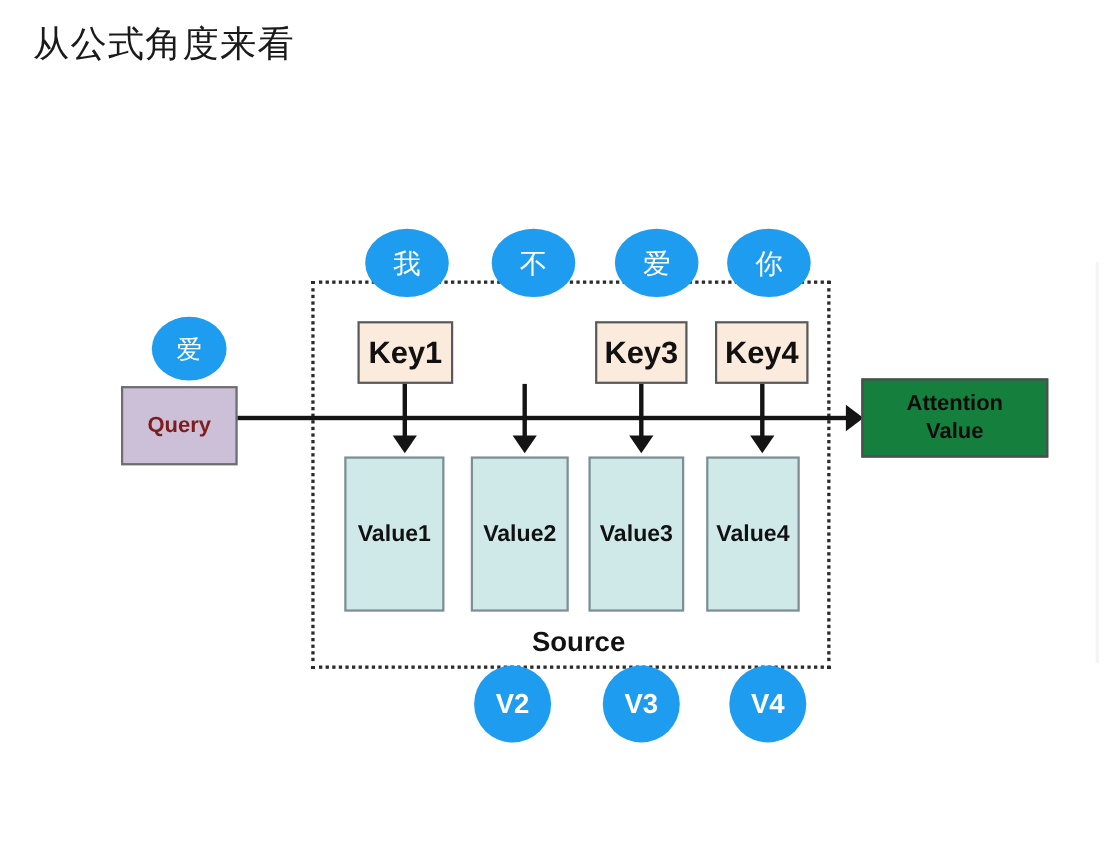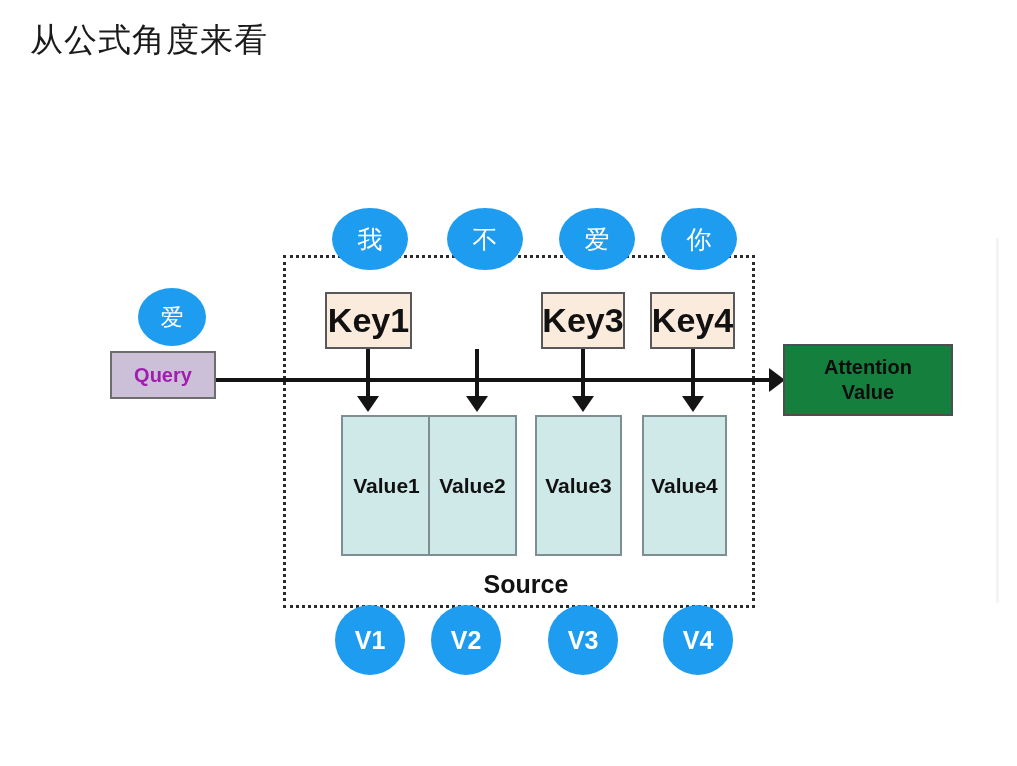--- a/index.html
+++ b/index.html
@@ -109,7 +109,7 @@
     display: flex;
     align-items: center;
     justify-content: center;
-    font-size: 34px;
+    font-size: 28px;
     font-weight: bold;
     color: #111111;
   }

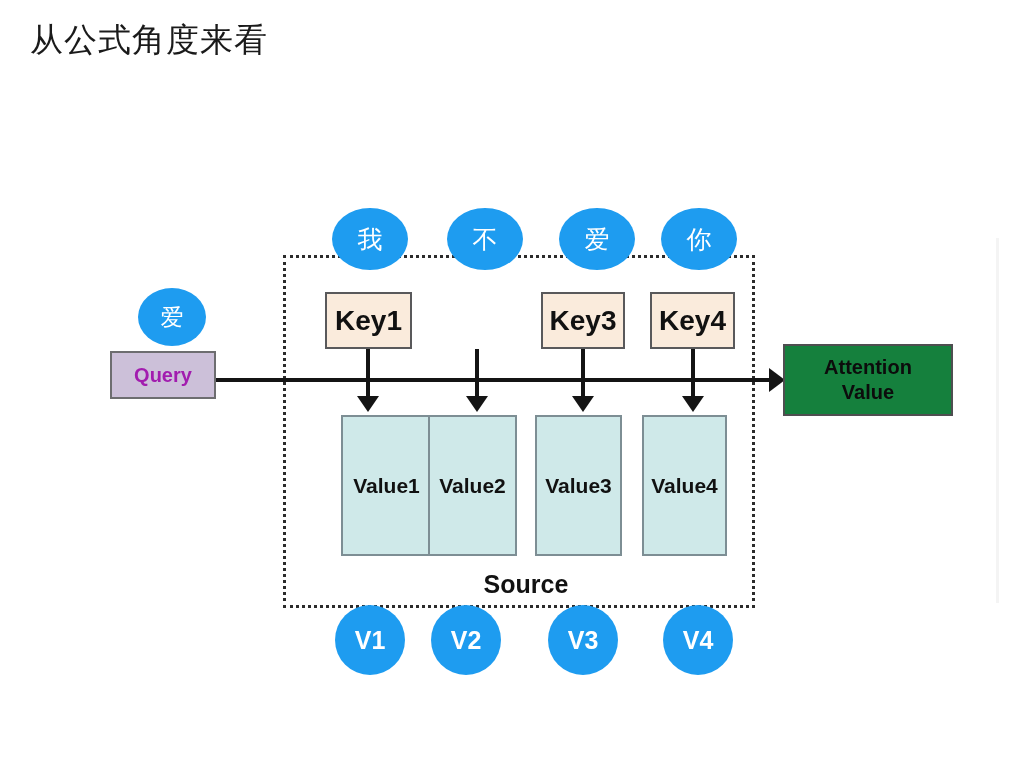--- a/index.html
+++ b/index.html
@@ -136,7 +136,7 @@
     left: 110px;
     top: 351px;
     width: 106px;
-    height: 48px;
+    height: 72px;
     background: #ccc0d9;
     border: 2px solid #6d6d70;
     box-sizing: border-box;
@@ -145,7 +145,7 @@
     justify-content: center;
     font-size: 20px;
     font-weight: bold;
-    color: #a21caf;
+    color: #7f1d1d;
   }
 
   

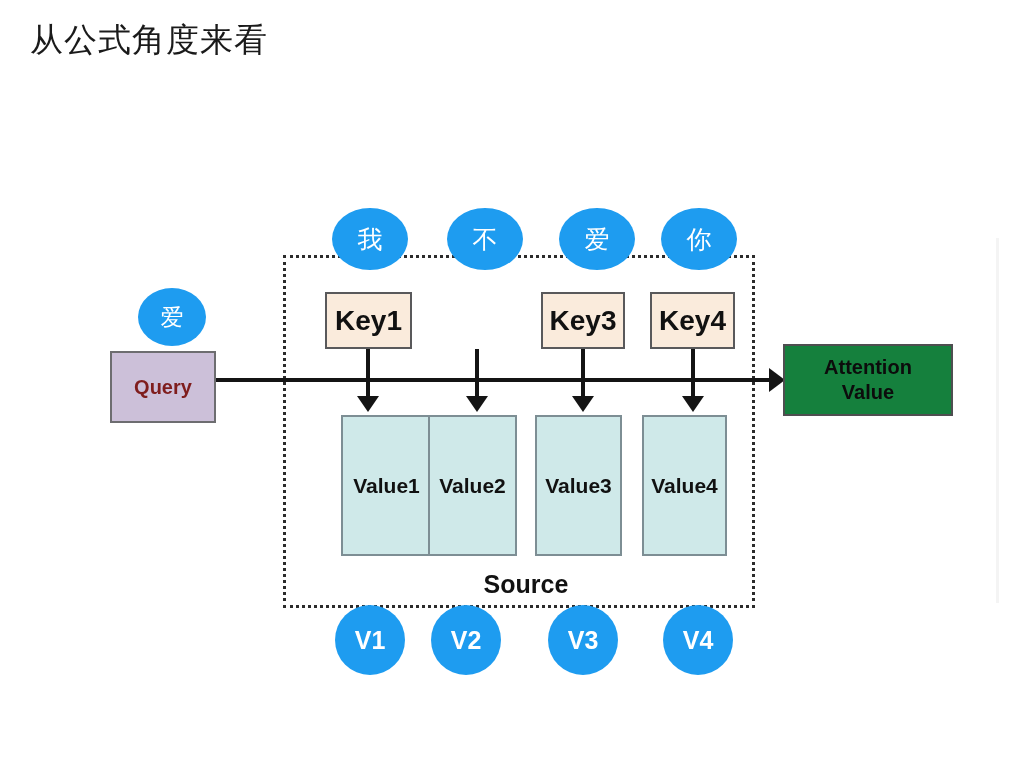--- a/index.html
+++ b/index.html
@@ -235,7 +235,7 @@
   <div class="v-line" style="left:691px"></div>
   <div class="v-arrowhead" style="left:682px"></div>
 
-  <div class="value-box" style="left:341px; width:91px">Value1</div>
+  <div class="value-box" style="left:313px; width:91px">Value1</div>
   <div class="value-box" style="left:428px; width:89px">Value2</div>
   <div class="value-box" style="left:535px; width:87px">Value3</div>
   <div class="value-box" style="left:642px; width:85px">Value4</div>

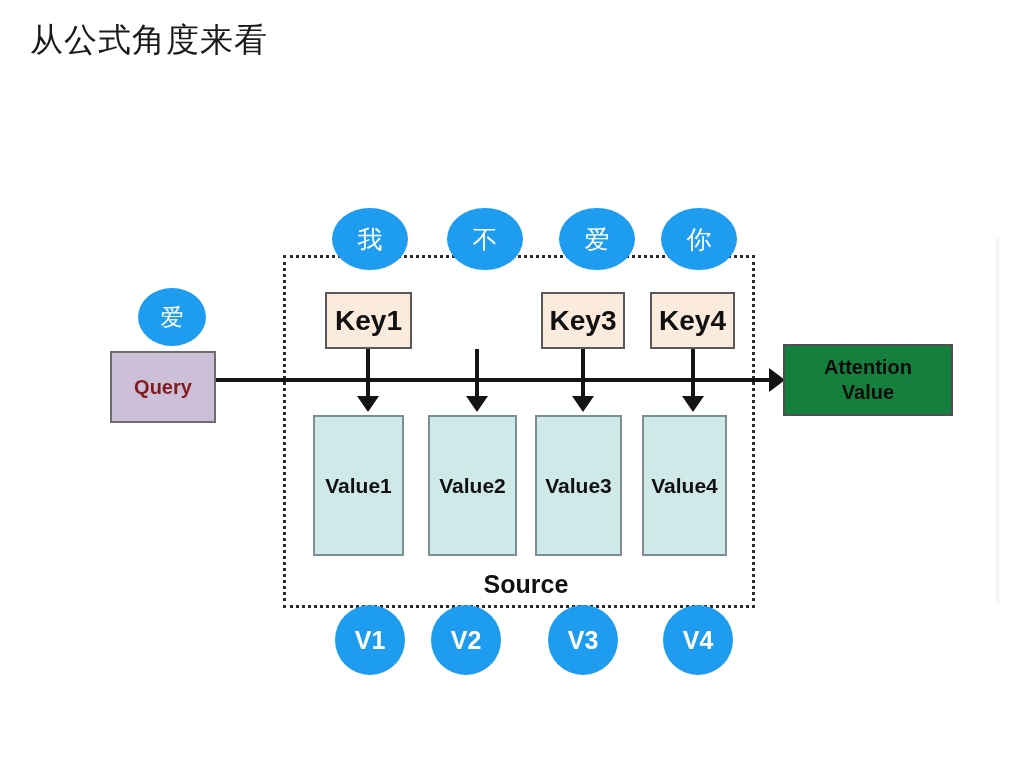--- a/index.html
+++ b/index.html
@@ -244,7 +244,6 @@
     <span class="inner">Source</span>
   </div>
 
-  <div class="bubble bubble-v" style="left:335px">V1</div>
   <div class="bubble bubble-v" style="left:431px">V2</div>
   <div class="bubble bubble-v" style="left:548px">V3</div>
   <div class="bubble bubble-v" style="left:663px">V4</div>

